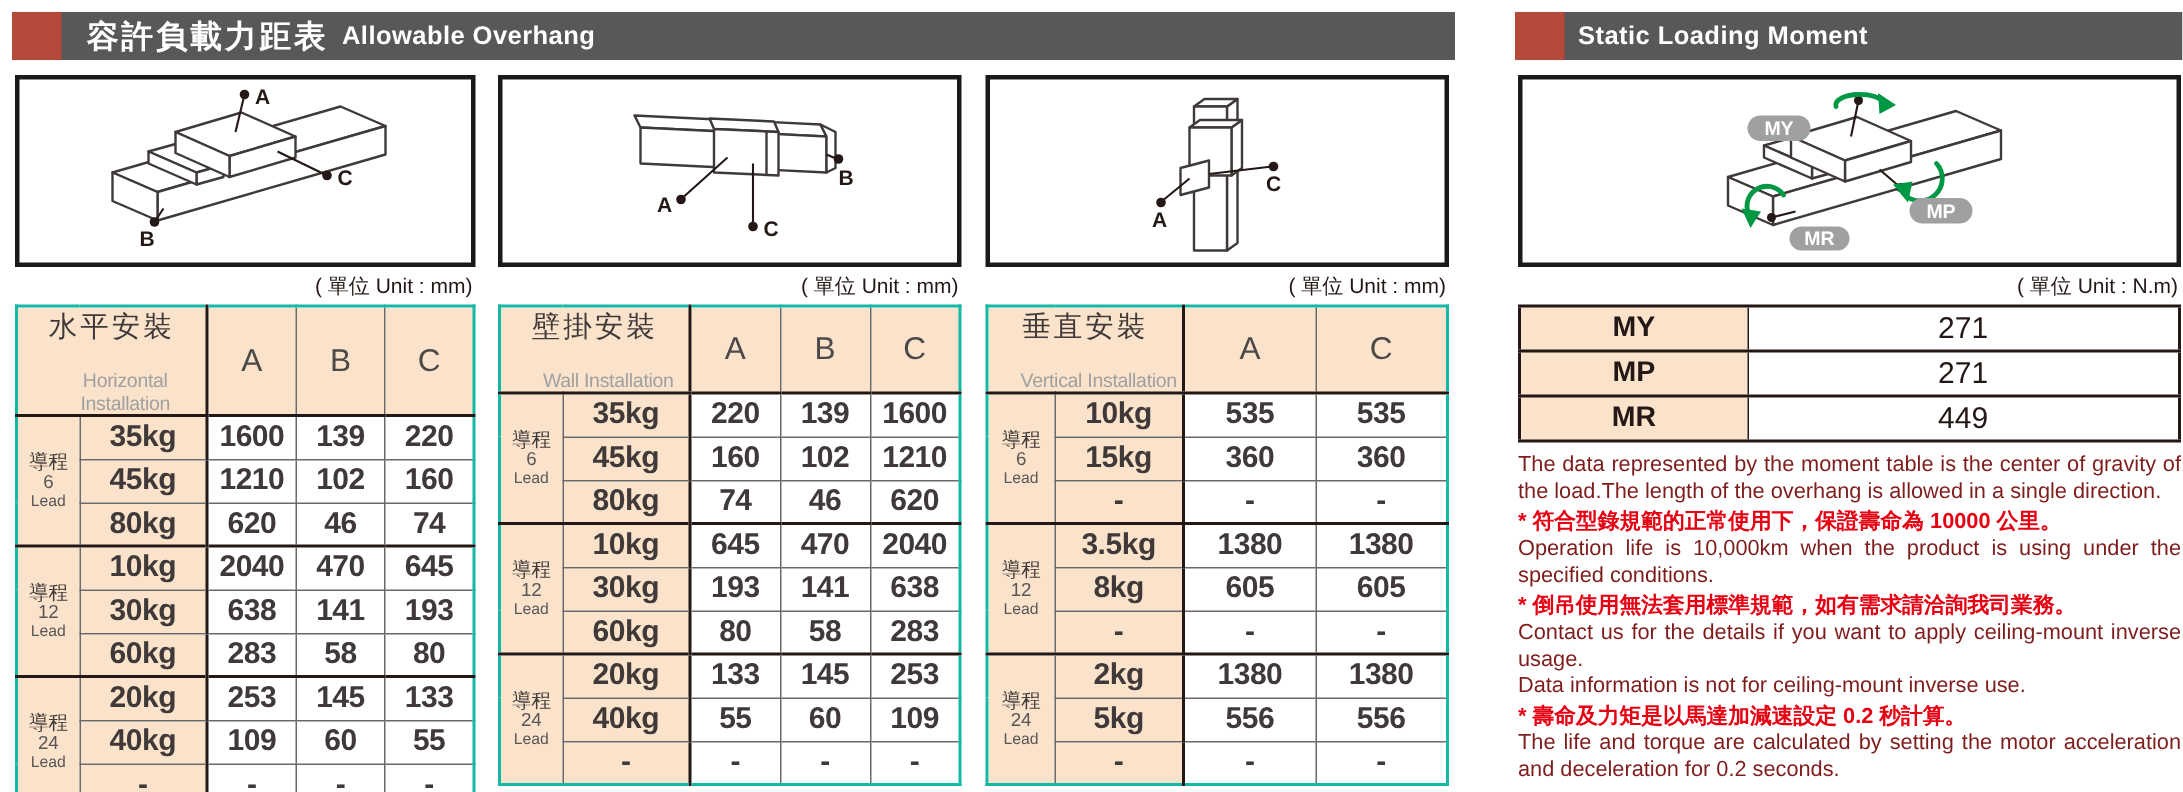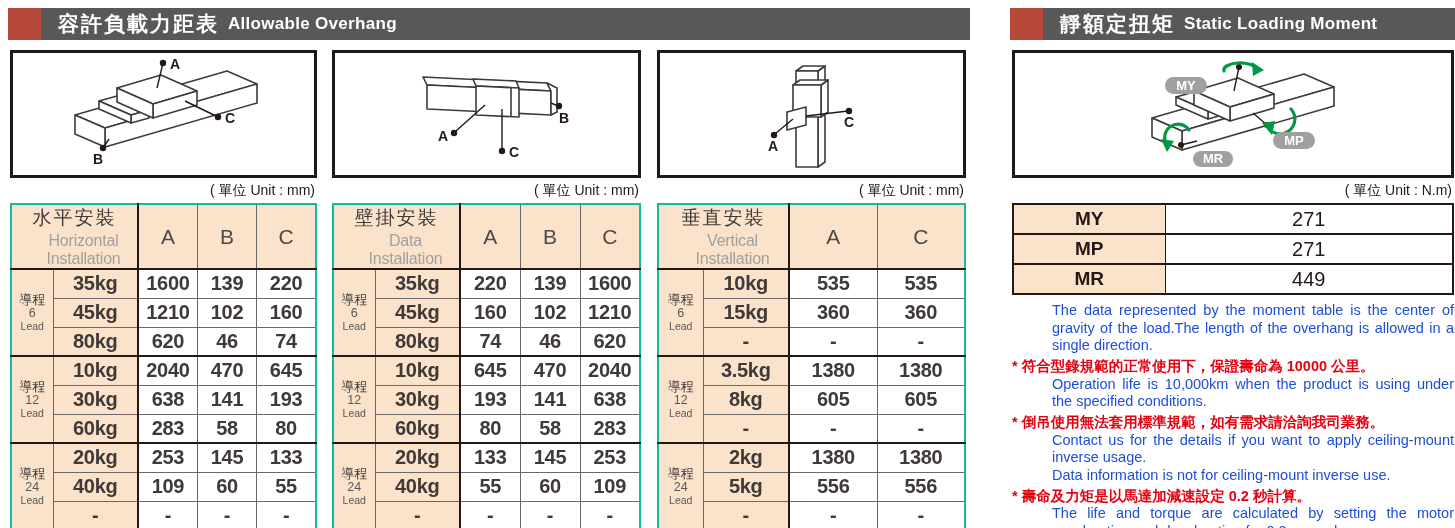--- a/index.html
+++ b/index.html
@@ -48,7 +48,6 @@
 
 <div class="bar" style="left:1010px;width:445px;">
   <div class="accent"></div>
-  <span class="bar-zh">靜額定扭矩</span>
   <span class="bar-en">Static Loading Moment</span>
 </div>
 

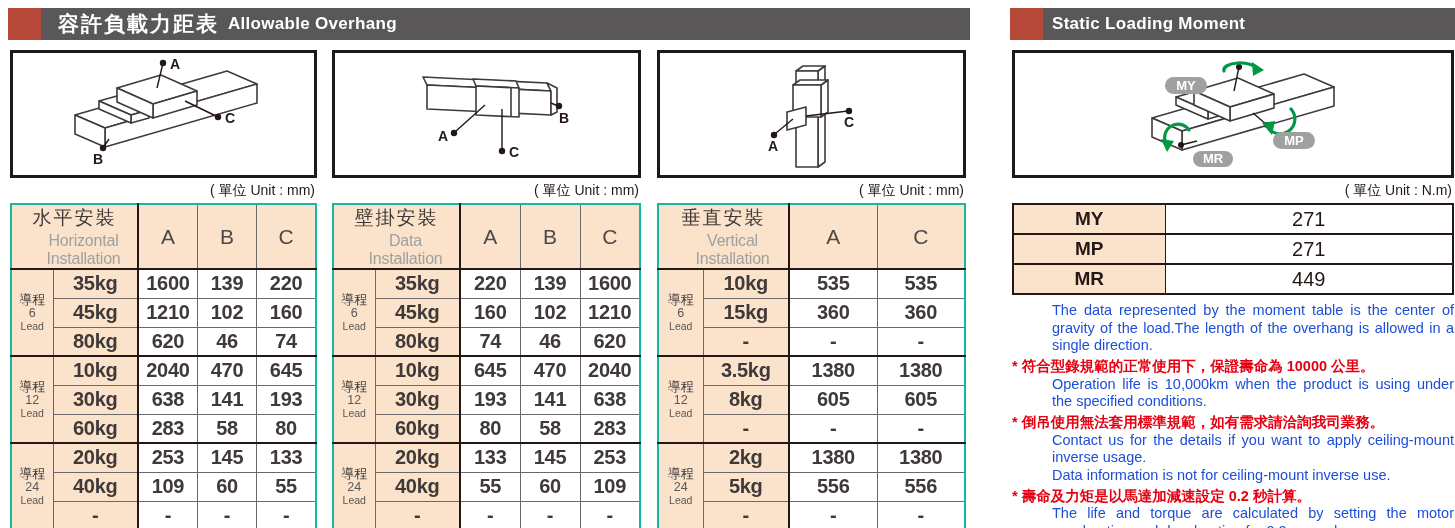--- a/index.html
+++ b/index.html
@@ -18,7 +18,7 @@
   .ov tbody tr { height:29px; }
   .ov thead th { border-bottom:2px solid #231815; background:#fbe3cb; }
   .name-zh { font-size:19px; color:#3f3a39; letter-spacing:2px; font-weight:normal; }
-  .name-en { font-size:16px; color:#9fa0a0; font-weight:normal; margin-top:1px; letter-spacing:-0.2px;padding-left:18px; }
+  .name-en { font-size:13px; color:#9fa0a0; font-weight:normal; margin-top:15px; letter-spacing:-0.2px;padding-left:18px; }
   .colh { font-size:21px; color:#4c4948; font-weight:normal; }
   .thick-l { border-left:2px solid #231815 !important; }
   tr.grp td { border-top:2px solid #231815; }

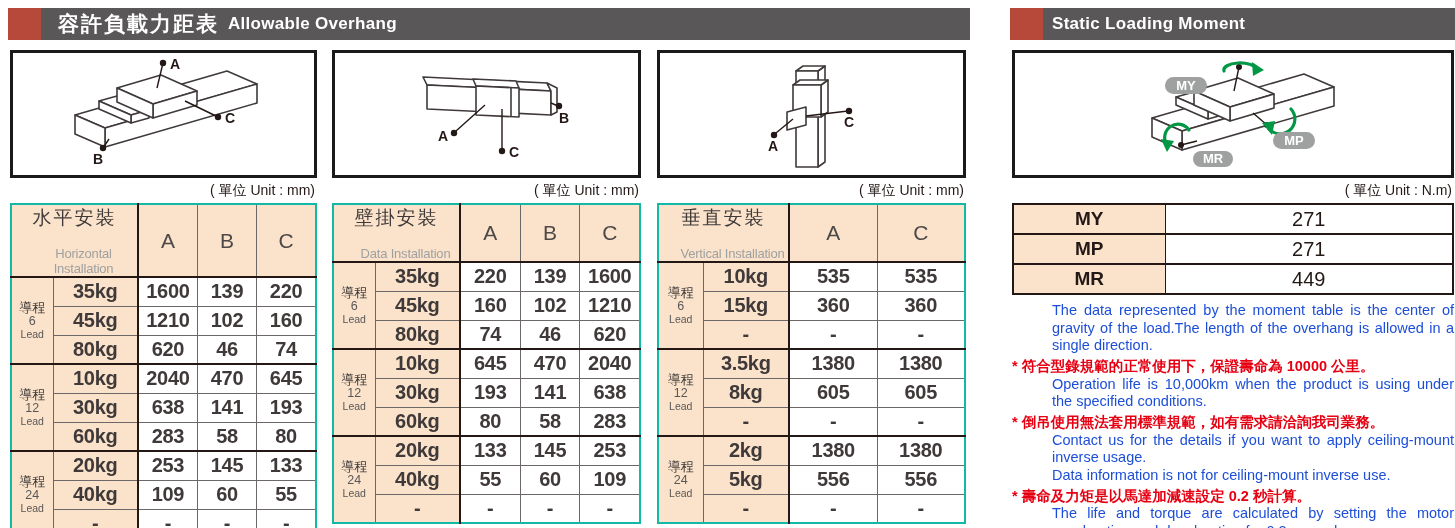--- a/index.html
+++ b/index.html
@@ -216,7 +216,7 @@
           <tr>
             <th class="name-cell" colspan="2">
               <div class="name-zh">壁掛安裝</div>
-              <div class="name-en">Data Installation</div>
+              <div class="name-en">Wall Installation</div>
             </th>
             <th class="colh thick-l">A</th>
             <th class="colh">B</th>

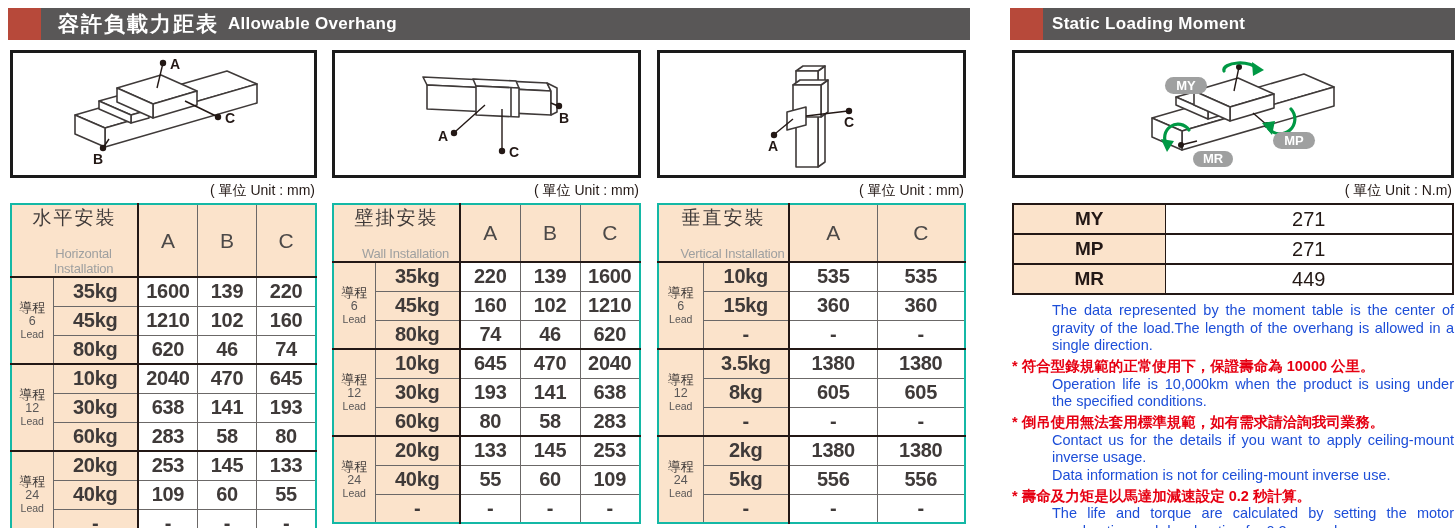--- a/index.html
+++ b/index.html
@@ -34,7 +34,7 @@
   .mt td { font-size:20px; color:#231815; text-align:center; font-weight:normal; }
   #notes { margin-top:7px; }
   .note-zh { color:#e60012; font-weight:bold; font-size:14.5px; line-height:1.28; margin-top:2px; }
-  .note-en { color:#1d4ed8; font-size:14.5px; line-height:1.22; text-align:justify;margin-left:40px; }
+  .note-en { color:#7f1d1d; font-size:14.5px; line-height:1.22; text-align:justify; }
   svg text { font-family:"Liberation Sans","DejaVu Sans",sans-serif; }
 </style>
 </head>

